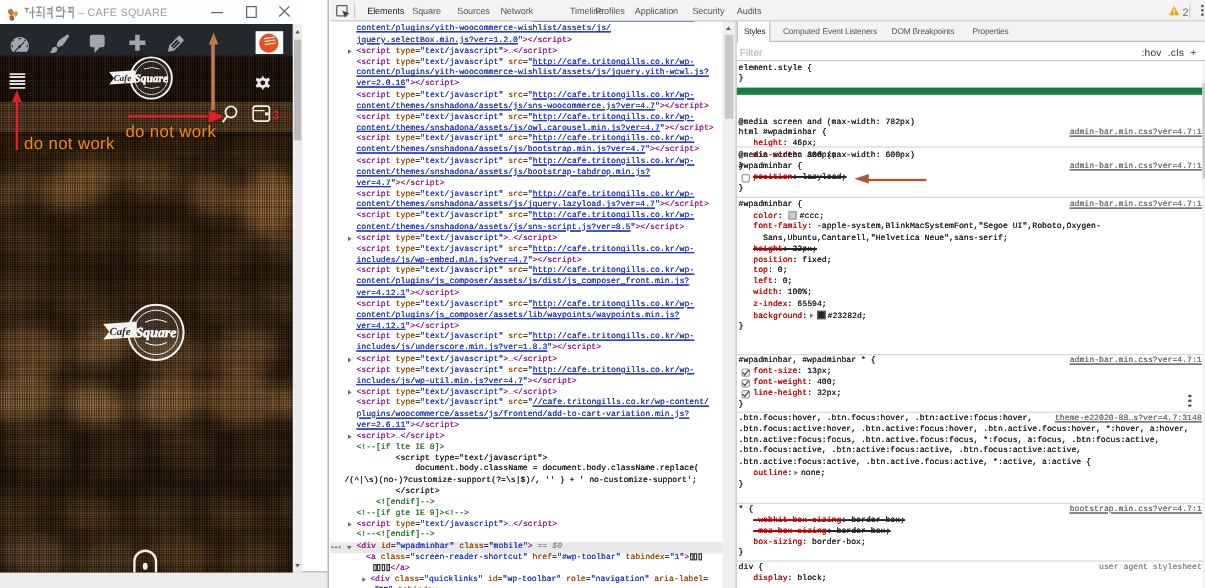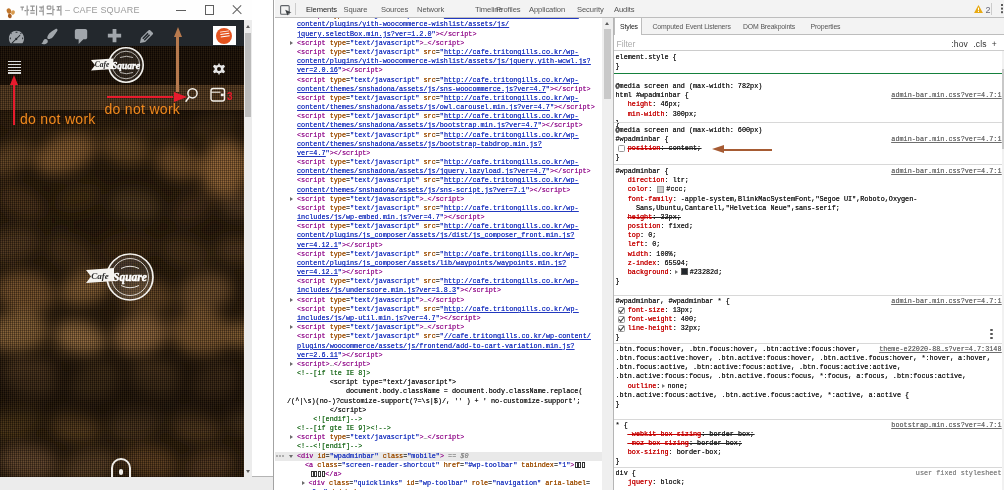--- a/index.html
+++ b/index.html
@@ -378,7 +378,7 @@
           <div class="sl"><i class="k">element.style {</i></div>
           <div class="sl"><i class="k">}</i></div>
         </div>
-<div class="sec" style="top:55px;border-top:1px solid #15803d;padding-top:8px">
+<div class="sec" style="top:55px;border-top:6px solid #15803d;padding-top:19px">
           <div class="sl"><i class="k">@media screen and (max-width: 782px)</i></div>
           <div class="sl"><span class="lk">admin-bar.min.css?ver=4.7:1</span><i class="k">html #wpadminbar {</i></div>
           <div class="sl"><i class="k">   </i><i class="pn">height</i><i class="k">: 46px;</i></div>

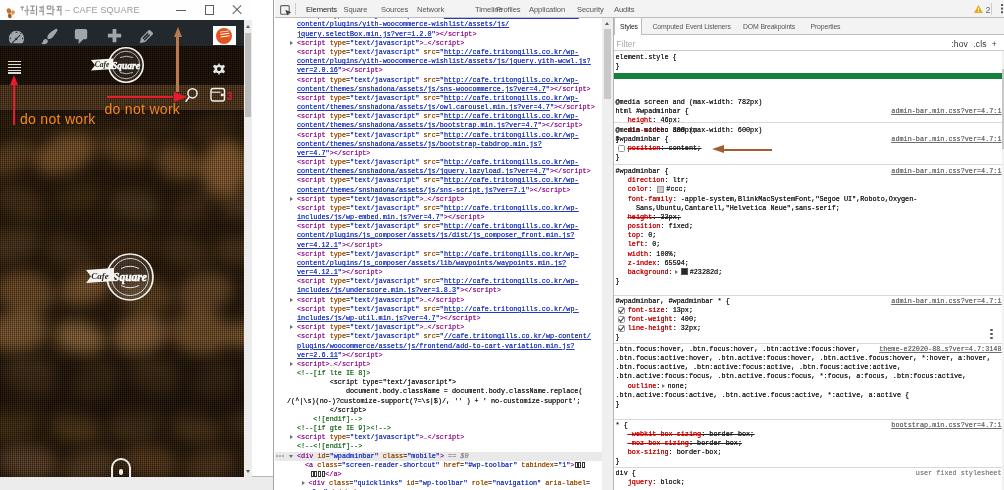--- a/index.html
+++ b/index.html
@@ -388,7 +388,7 @@
 <div class="sec" style="top:104px;border-top:1px solid #d8d8d8;padding-top:2.7px">
           <div class="sl"><i class="k">@media screen and (max-width: 600px)</i></div>
           <div class="sl"><span class="lk">admin-bar.min.css?ver=4.7:1</span><i class="k">#wpadminbar {</i></div>
-          <div class="sl"><s class="cb"></s><i class="k">   </i><i class="st"><i class="pn">position</i><i class="k">: content;</i></i></div>
+          <div class="sl"><s class="cb"></s><i class="k">   </i><i class="st"><i class="pn">position</i><i class="k">: lazyload;</i></i></div>
           <div class="sl"><i class="k">}</i></div>
           <div class="barrow">
             <s class="bah"></s>

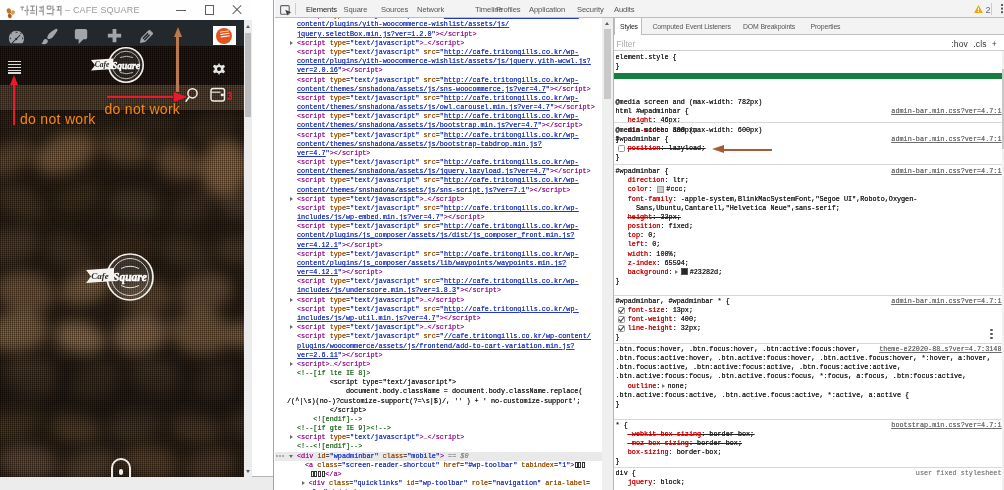--- a/index.html
+++ b/index.html
@@ -397,7 +397,6 @@
         </div>
 <div class="sec" style="top:145.5px;border-top:1px solid #d8d8d8;padding-top:2.5px">
           <div class="sl"><span class="lk">admin-bar.min.css?ver=4.7:1</span><i class="k">#wpadminbar {</i></div>
-          <div class="sl"><i class="k">   </i><i class="pn">direction</i><i class="k">: ltr;</i></div>
           <div class="sl"><i class="k">   </i><i class="pn">color</i><i class="k">: <s class="sw swc"></s>#ccc;</i></div>
           <div class="sl"><i class="k">   </i><i class="pn">font-family</i><i class="k">: -apple-system,BlinkMacSystemFont,"Segoe UI",Roboto,Oxygen-</i></div>
           <div class="sl"><i class="k">     Sans,Ubuntu,Cantarell,"Helvetica Neue",sans-serif;</i></div>

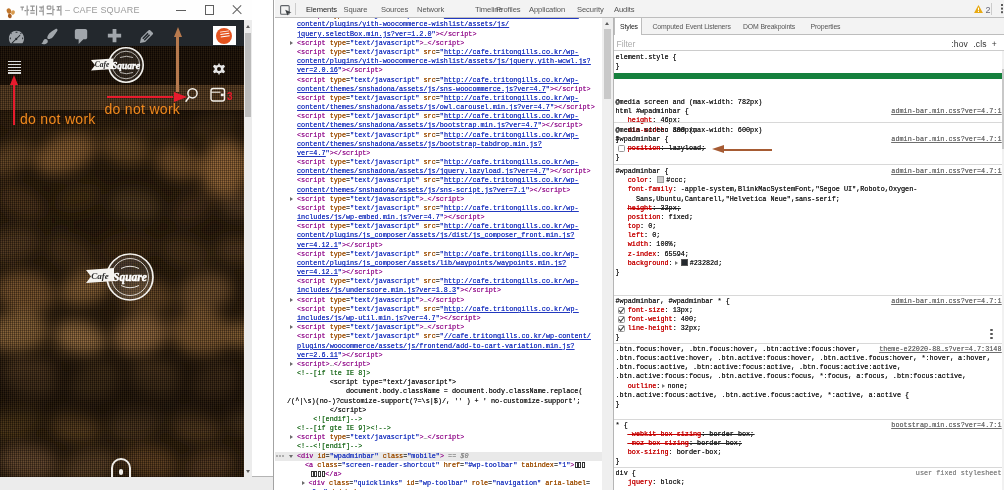--- a/index.html
+++ b/index.html
@@ -318,7 +318,7 @@
         <div class="el "><i class="t">&lt;script</i> <i class="a">type</i>=<i class="v">"text/javascript"</i> <i class="a">src</i>=<i class="v">"<u>http://cafe.tritongills.co.kr/wp-</u></i></div>
         <div class="el "><i class="v"><u>content/themes/snshadona/assets/js/jquery.lazyload.js?ver=4.7</u>"</i><i class="t">&gt;&lt;/script&gt;</i></div>
         <div class="el "><i class="t">&lt;script</i> <i class="a">type</i>=<i class="v">"text/javascript"</i> <i class="a">src</i>=<i class="v">"<u>http://cafe.tritongills.co.kr/wp-</u></i></div>
-        <div class="el "><i class="v"><u>content/themes/snshadona/assets/js/sns-script.js?ver=7.1</u>"</i><i class="t">&gt;&lt;/script&gt;</i></div>
+        <div class="el "><i class="v"><u>content/themes/snshadona/assets/js/sns-script.js?ver=8.5</u>"</i><i class="t">&gt;&lt;/script&gt;</i></div>
         <div class="el "><s class="mr"></s><i class="t">&lt;script</i> <i class="a">type</i>=<i class="v">"text/javascript"</i><i class="t">&gt;</i><i class="g">…</i><i class="t">&lt;/script&gt;</i></div>
         <div class="el "><i class="t">&lt;script</i> <i class="a">type</i>=<i class="v">"text/javascript"</i> <i class="a">src</i>=<i class="v">"<u>http://cafe.tritongills.co.kr/wp-</u></i></div>
         <div class="el "><i class="v"><u>includes/js/wp-embed.min.js?ver=4.7</u>"</i><i class="t">&gt;&lt;/script&gt;</i></div>

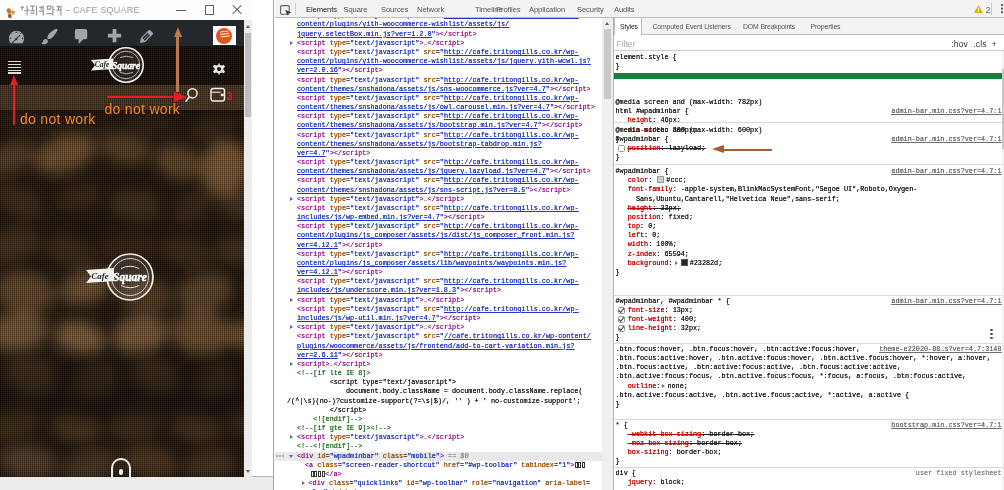--- a/index.html
+++ b/index.html
@@ -430,8 +430,8 @@
 <div class="sec" style="top:325px;border-top:1px solid #d8d8d8;padding-top:0.9px">
           <div class="sl"><span class="lk">theme-e22020-88…s?ver=4.7:3148</span><i class="k">.btn.focus:hover, .btn.focus:hover, .btn:active:focus:hover,</i></div>
           <div class="sl"><i class="k">.btn.focus:active:hover, .btn.active:focus:hover, .btn.active.focus:hover, *:hover, a:hover,</i></div>
+          <div class="sl"><i class="k">.btn.active:focus:focus, .btn.active.focus:focus, *:focus, a:focus, .btn:focus:active,</i></div>
           <div class="sl"><i class="k">.btn.focus:active, .btn:active:focus:active, .btn.focus:active:active,</i></div>
-          <div class="sl"><i class="k">.btn.active:focus:focus, .btn.active.focus:focus, *:focus, a:focus, .btn:focus:active,</i></div>
           <div class="sl"><i class="k">   </i><i class="pn">outline</i><i class="k">:<s class="tri"></s>none;</i></div>
           <div class="sl"><i class="k">.btn.active:focus:active, .btn.active.focus:active, *:active, a:active {</i></div>
           <div class="sl"><i class="k">}</i></div>

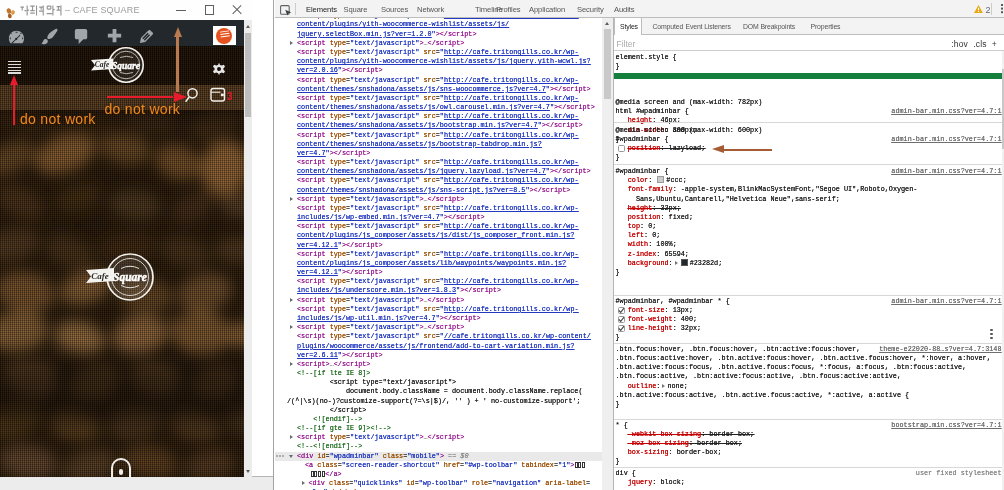--- a/index.html
+++ b/index.html
@@ -432,8 +432,8 @@
           <div class="sl"><i class="k">.btn.focus:active:hover, .btn.active:focus:hover, .btn.active.focus:hover, *:hover, a:hover,</i></div>
           <div class="sl"><i class="k">.btn.active:focus:focus, .btn.active.focus:focus, *:focus, a:focus, .btn:focus:active,</i></div>
           <div class="sl"><i class="k">.btn.focus:active, .btn:active:focus:active, .btn.focus:active:active,</i></div>
+          <div class="sl"><i class="k">.btn.active:focus:active, .btn.active.focus:active, *:active, a:active {</i></div>
           <div class="sl"><i class="k">   </i><i class="pn">outline</i><i class="k">:<s class="tri"></s>none;</i></div>
-          <div class="sl"><i class="k">.btn.active:focus:active, .btn.active.focus:active, *:active, a:active {</i></div>
           <div class="sl"><i class="k">}</i></div>
         </div>
 <div class="sec" style="top:400.5px;border-top:1px solid #d8d8d8;padding-top:1px">

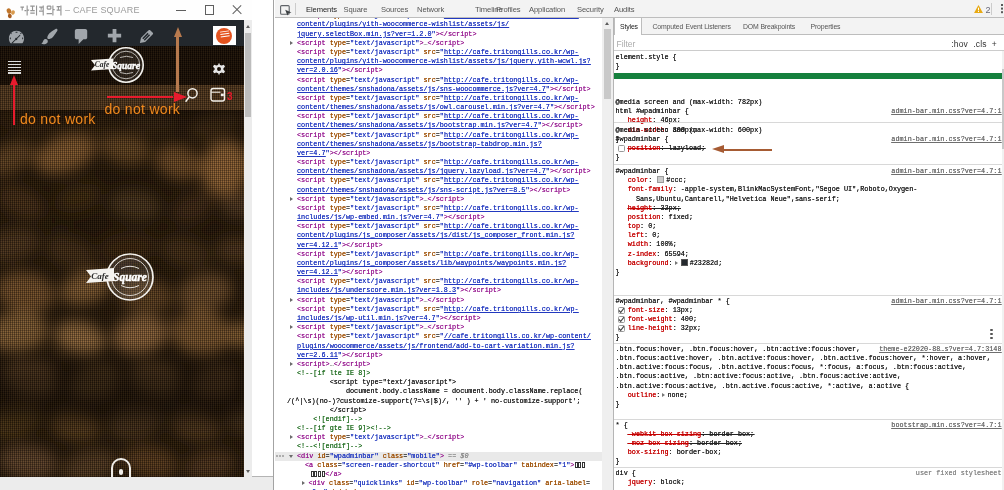--- a/index.html
+++ b/index.html
@@ -444,7 +444,7 @@
           <div class="sl"><i class="k">}</i></div>
         </div>
 <div class="sec" style="top:448.5px;border-top:1px solid #d8d8d8;padding-top:1.6px">
-          <div class="sl"><span class="ua">user fixed stylesheet</span><i class="k">div {</i></div>
+          <div class="sl"><span class="ua">user agent stylesheet</span><i class="k">div {</i></div>
           <div class="sl"><i class="k">   </i><i class="pn">jquery</i><i class="k">: block;</i></div>
         </div>
 </div>

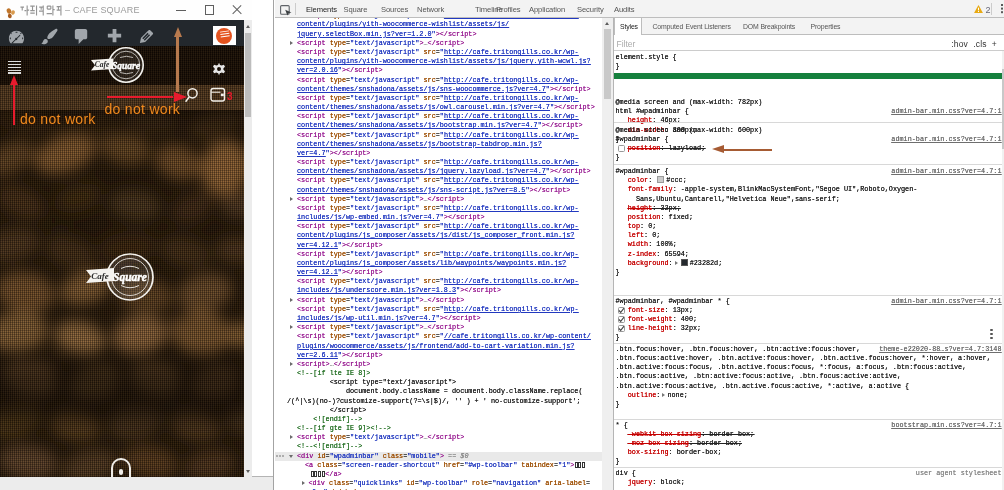--- a/index.html
+++ b/index.html
@@ -445,7 +445,7 @@
         </div>
 <div class="sec" style="top:448.5px;border-top:1px solid #d8d8d8;padding-top:1.6px">
           <div class="sl"><span class="ua">user agent stylesheet</span><i class="k">div {</i></div>
-          <div class="sl"><i class="k">   </i><i class="pn">jquery</i><i class="k">: block;</i></div>
+          <div class="sl"><i class="k">   </i><i class="pn">display</i><i class="k">: block;</i></div>
         </div>
 </div>
 <div id="ssb">

